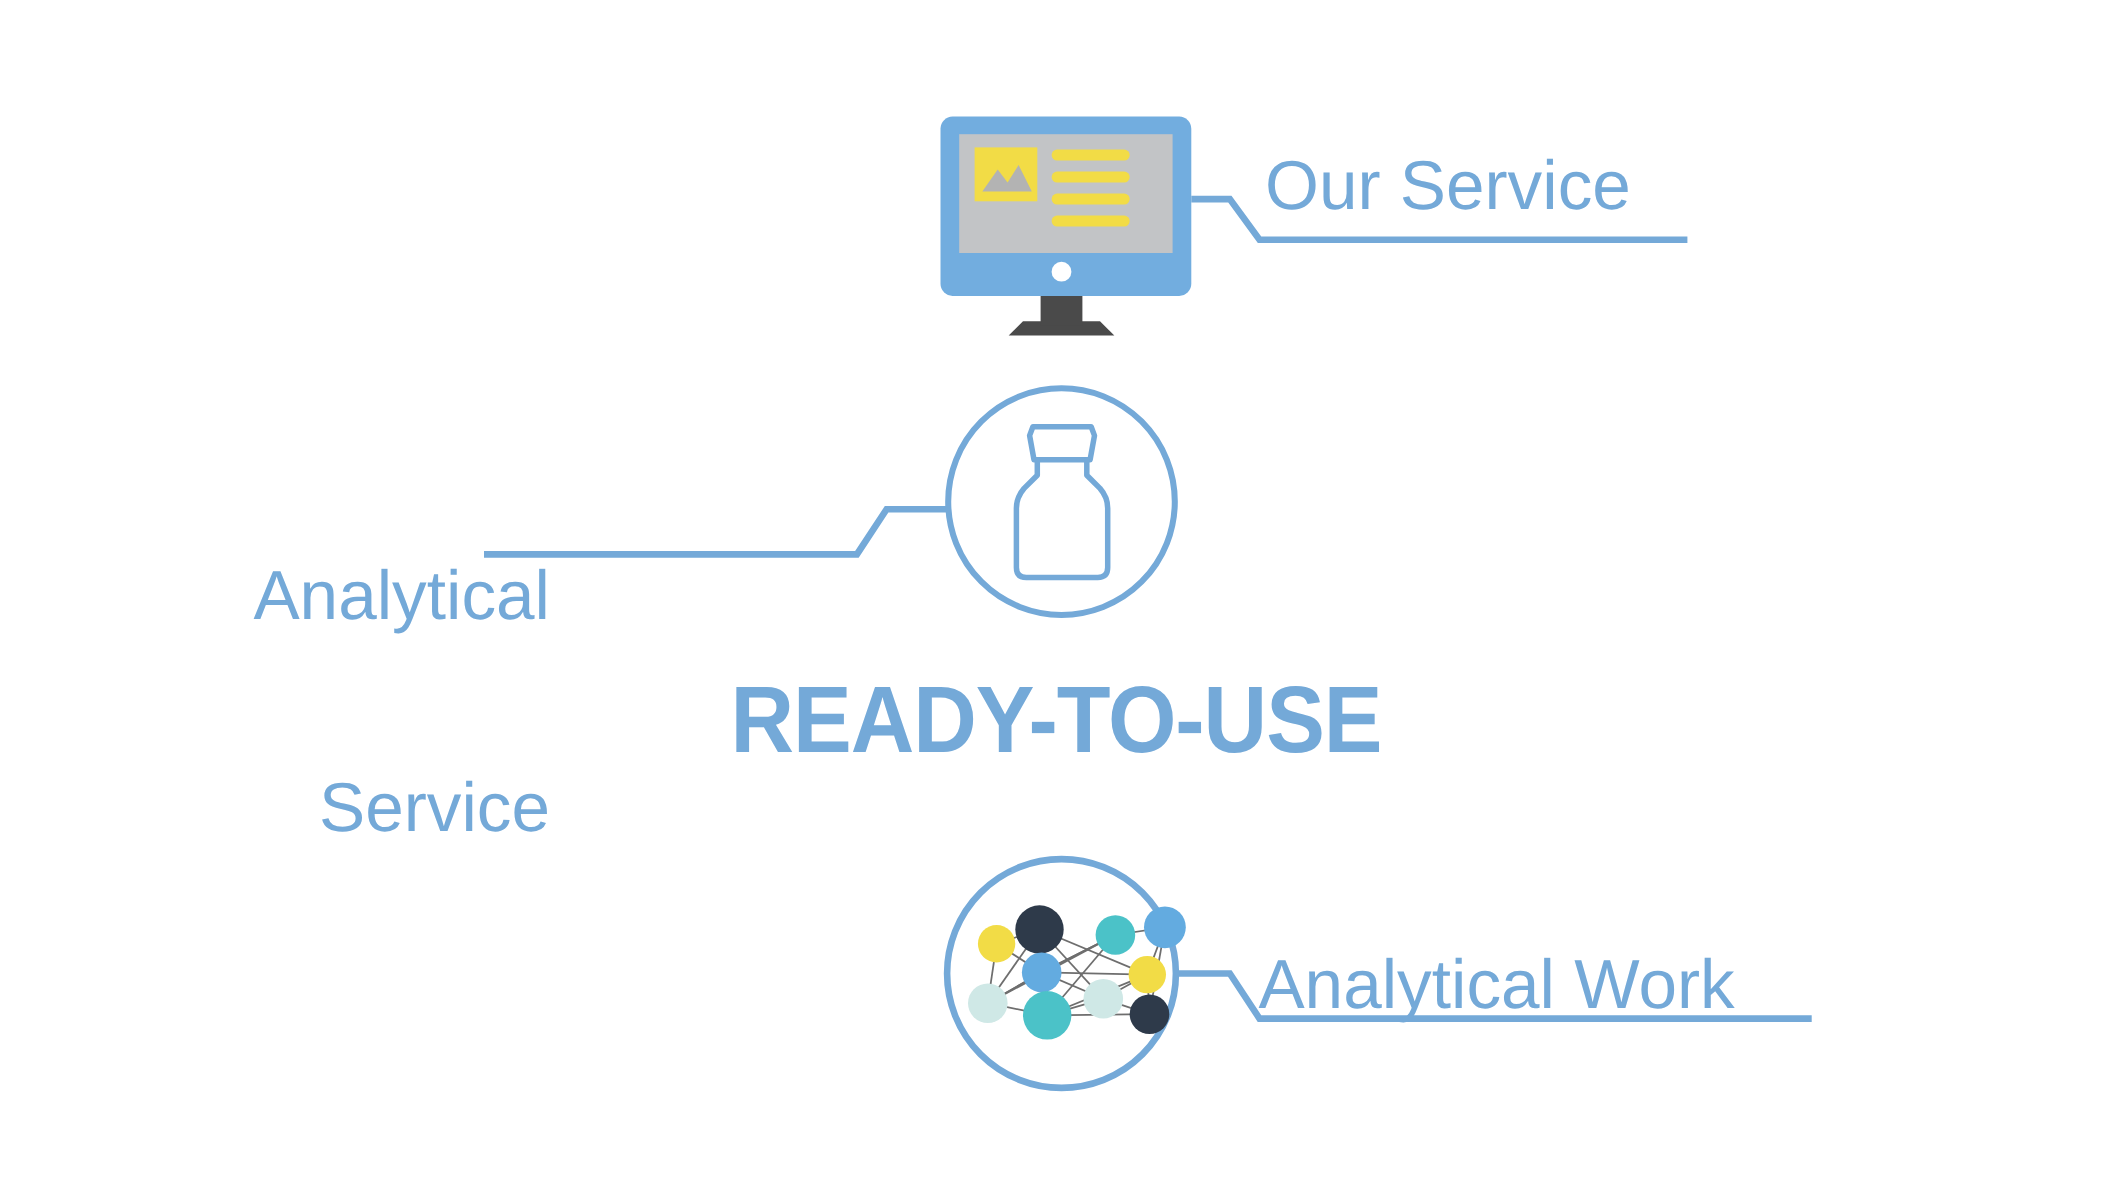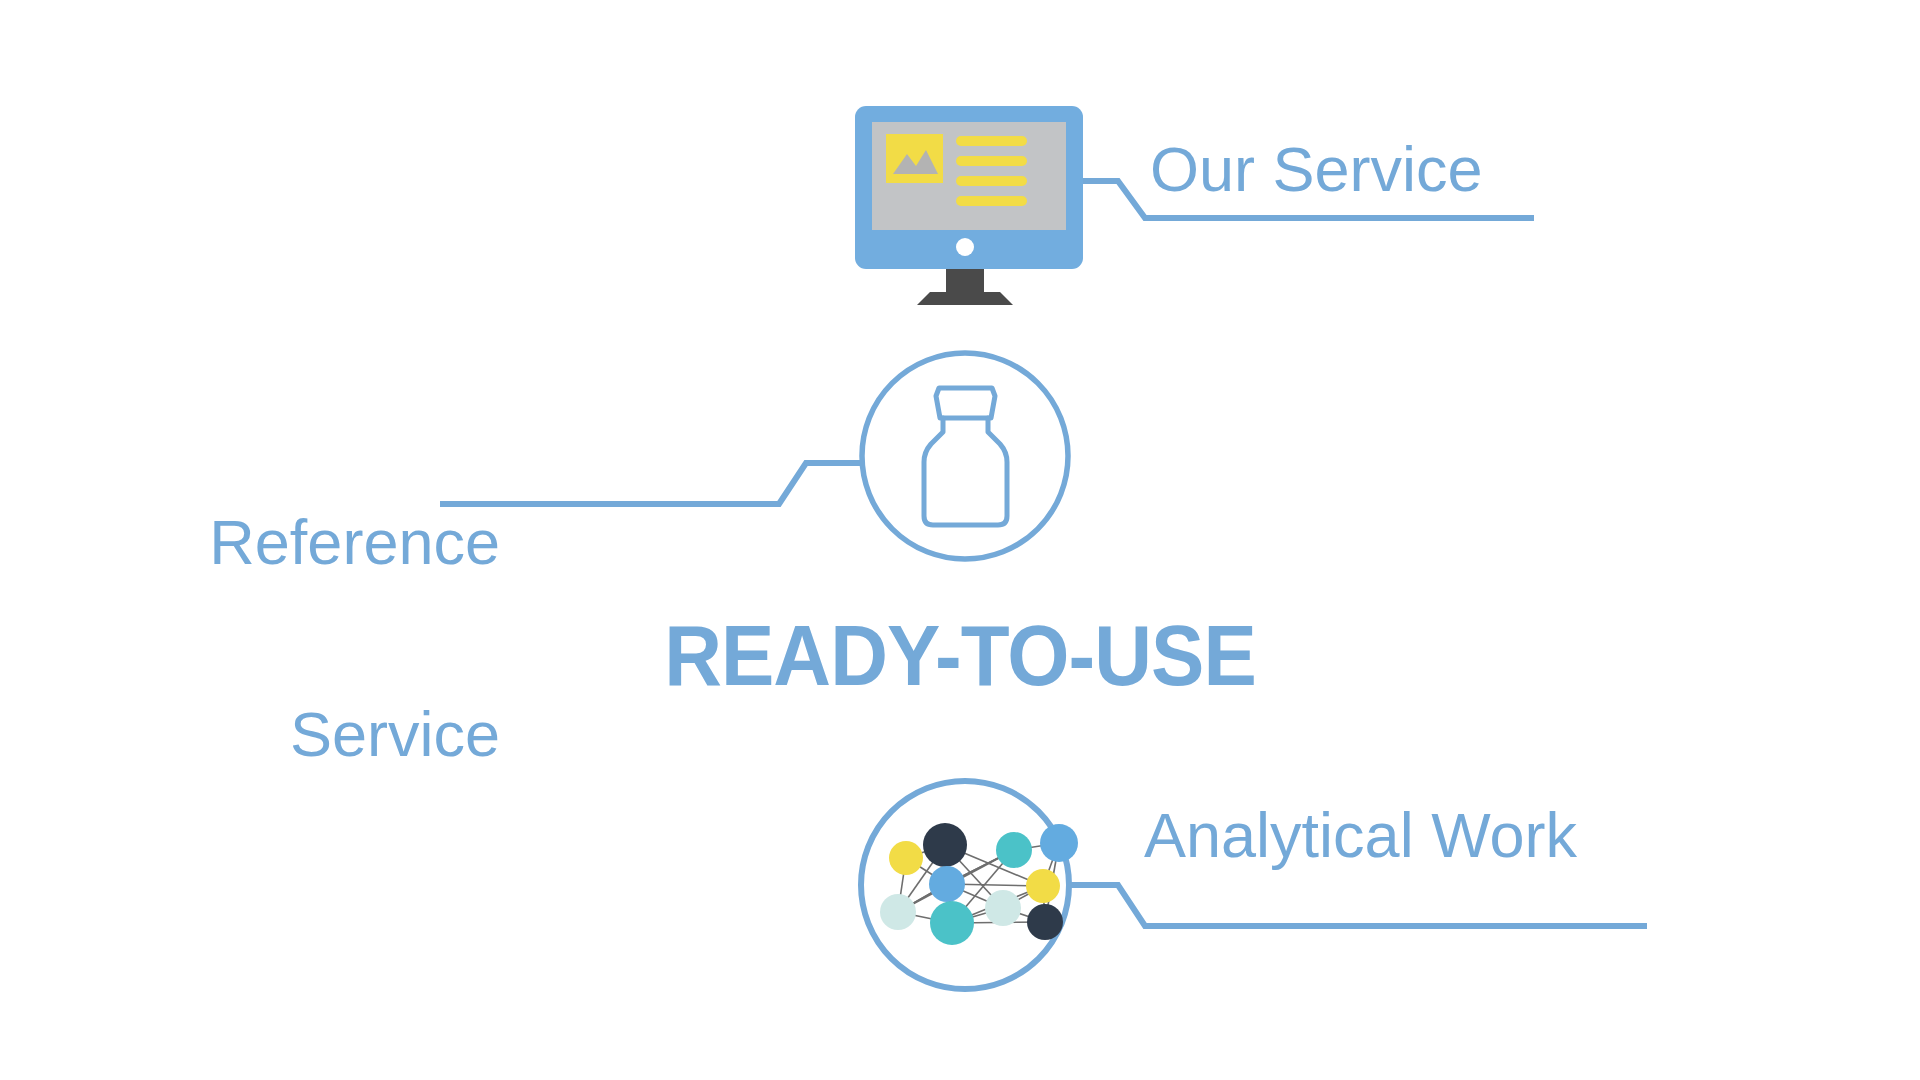--- a/index.html
+++ b/index.html
@@ -171,7 +171,7 @@
   <div class="label" id="label-our-service">Our Service</div>
 
   <div class="label" id="label-reference-products">
-    <span class="line">Reference</span>
+    <span class="line">Analytical</span>
     <span class="line">Service</span>
   </div>
 

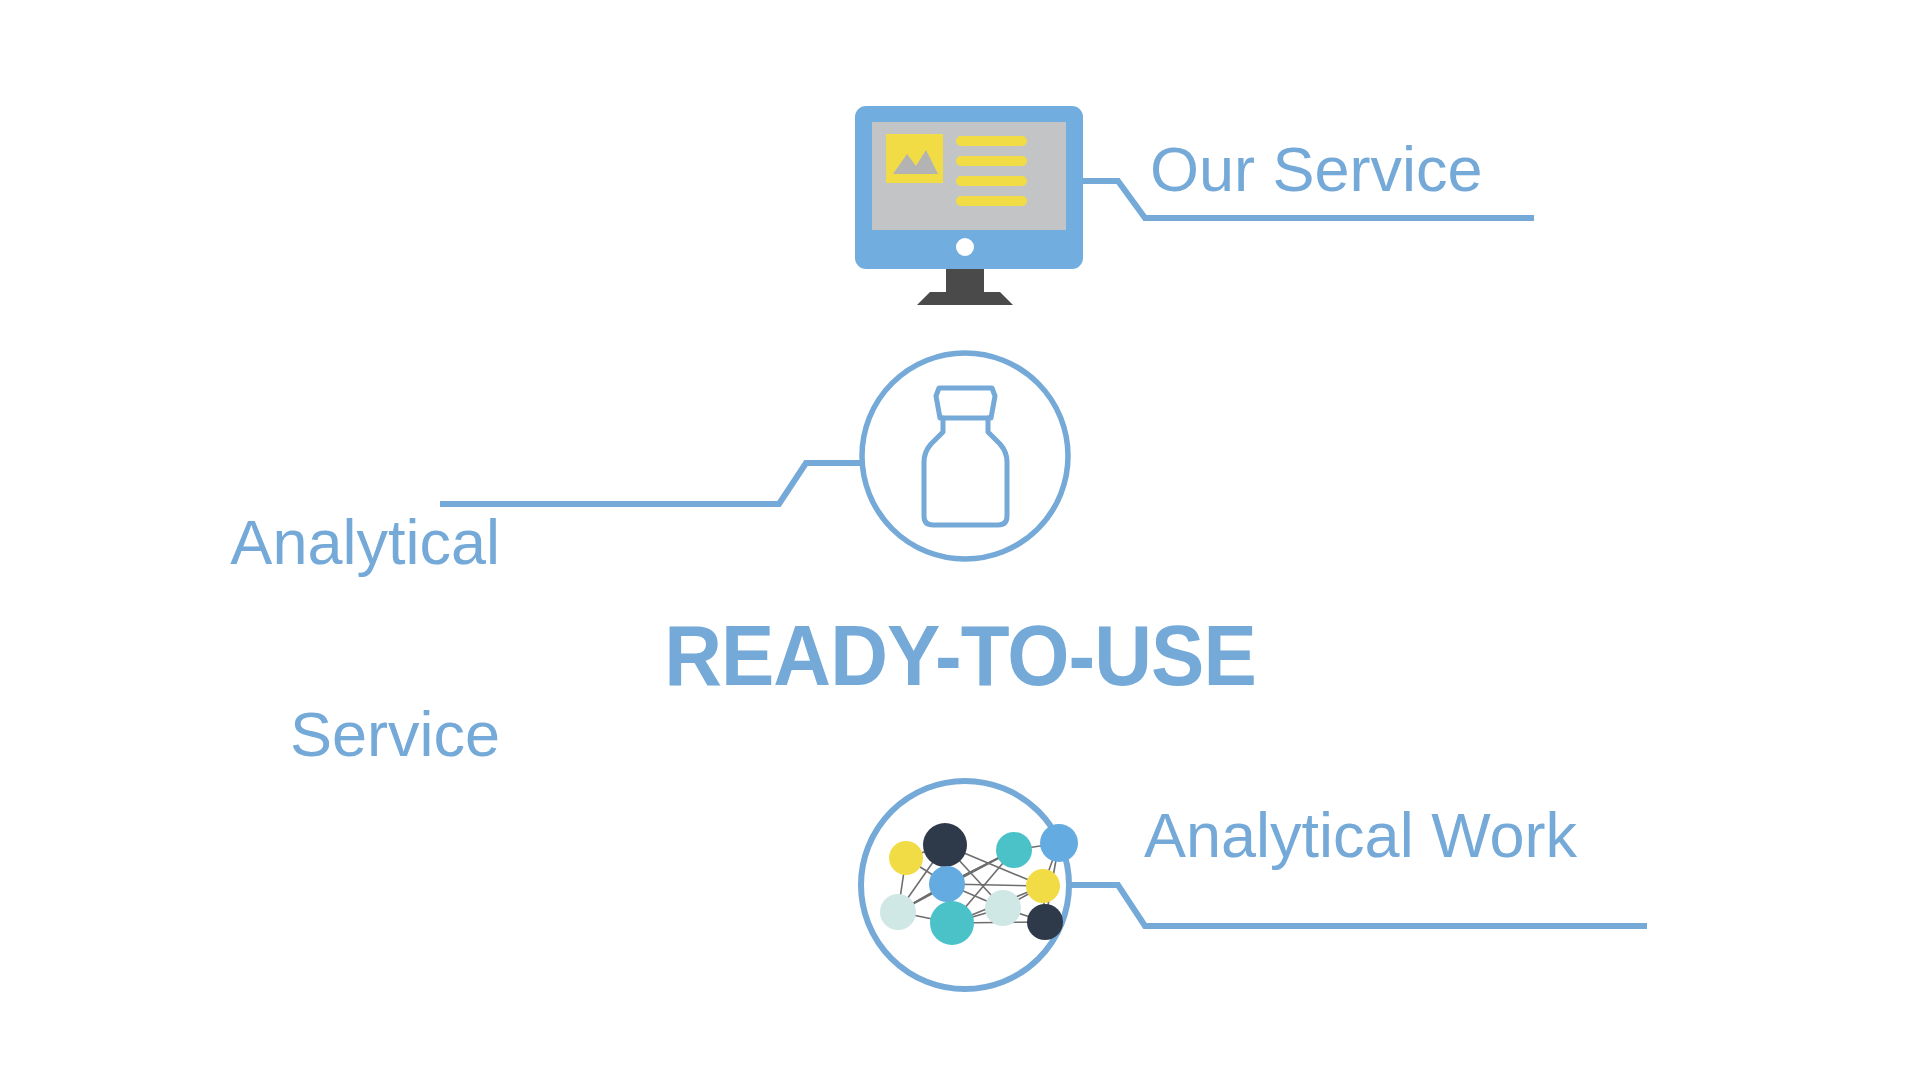--- a/index.html
+++ b/index.html
@@ -43,7 +43,7 @@
   }
   #label-analytical-work {
     left: 1144px;
-    top: 803px;
+    top: 863px;
     font-size: 63px;
     letter-spacing: 0px;
   }

